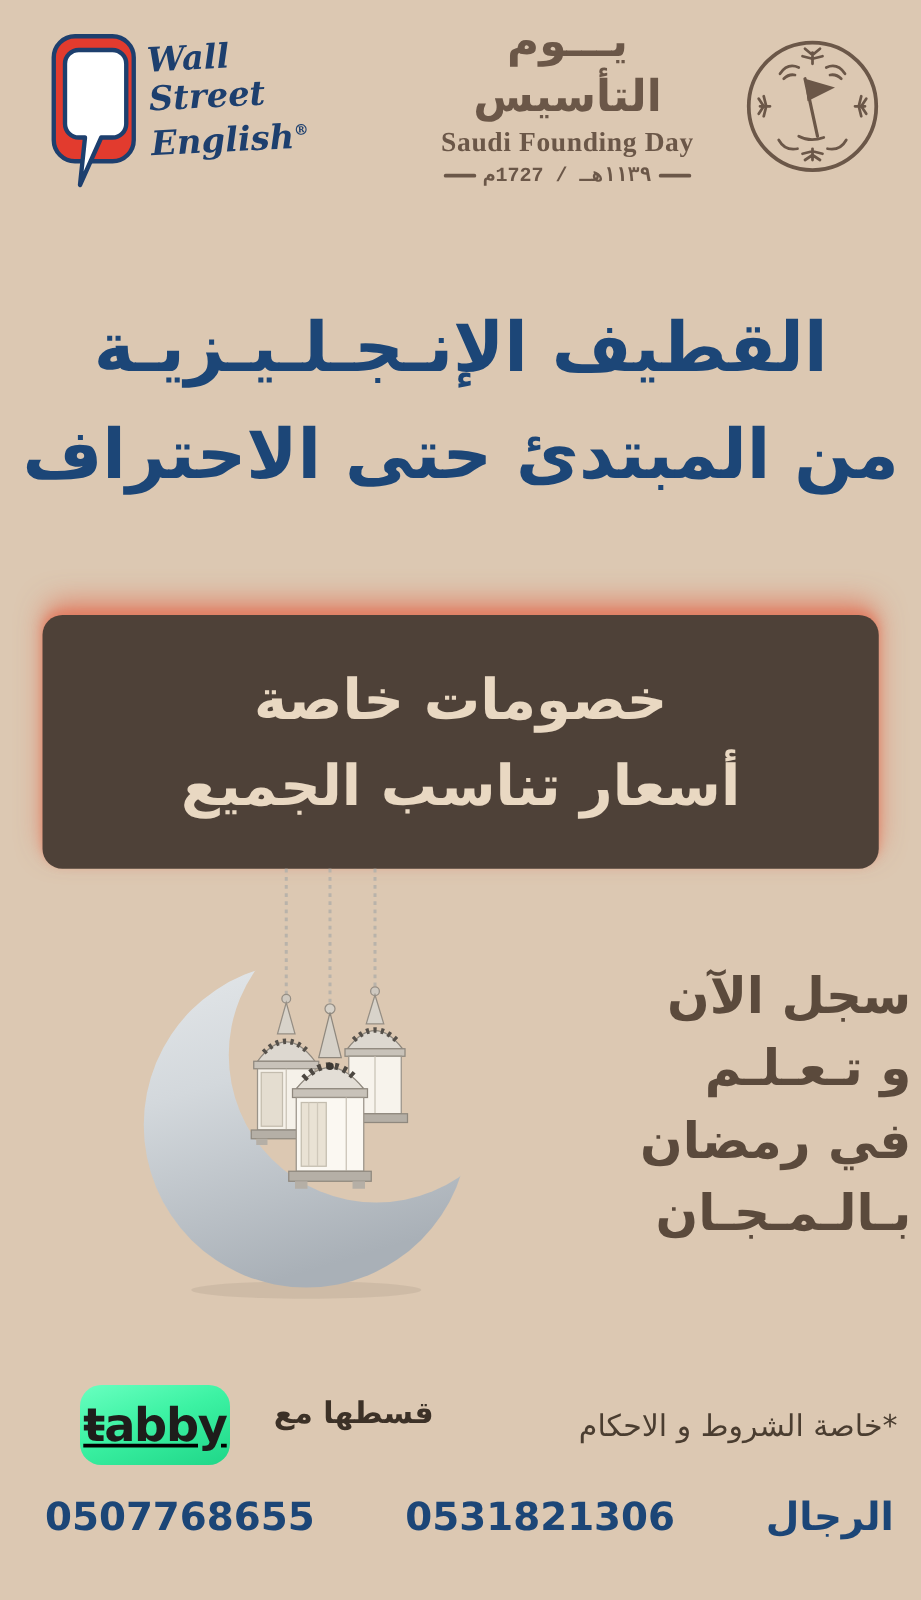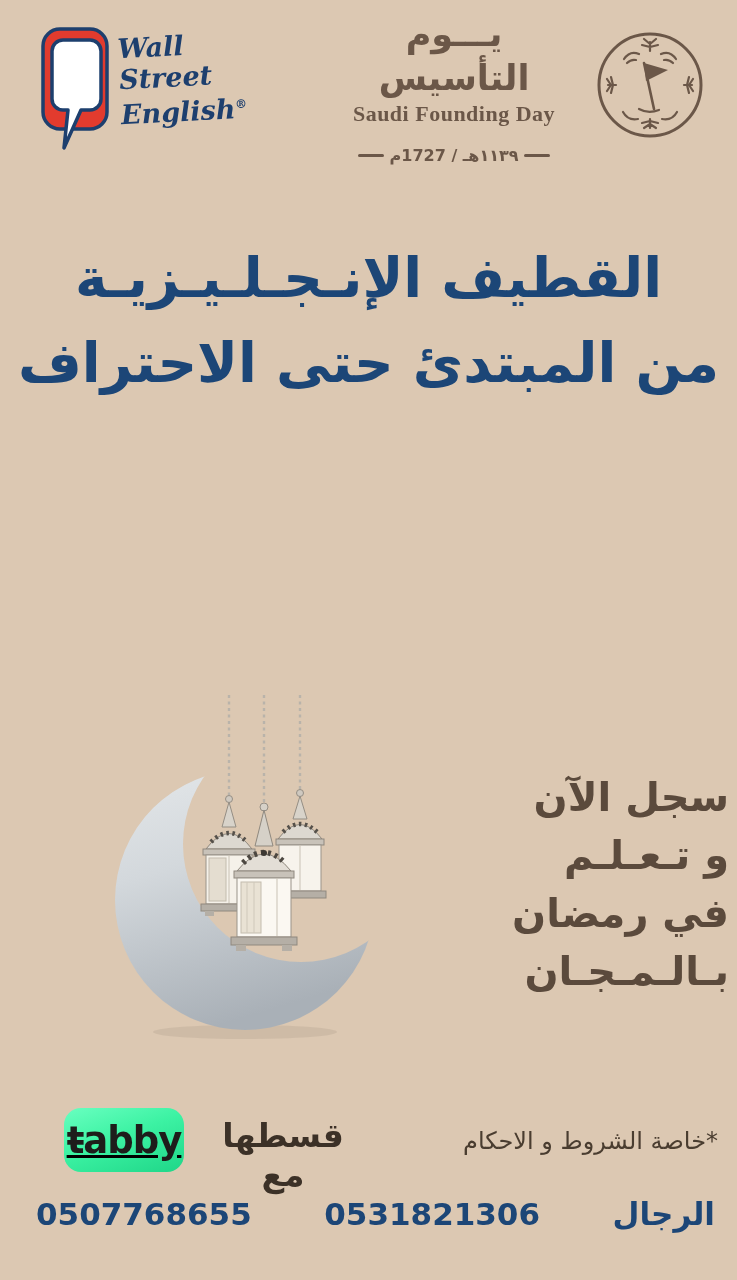--- a/index.html
+++ b/index.html
@@ -31,7 +31,7 @@
   .founding { position: absolute; left: 328px; top: 12px; width: 252px; text-align: center; color: #6b5748; direction: rtl; }
   .f-ar { font-size: 35px; font-weight: bold; line-height: 44px; }
   .f-en { font-size: 22px; font-weight: bold; letter-spacing: 0.5px; direction: ltr; margin-top: 1px; font-family: "Liberation Serif", serif; }
-  .f-dates { margin-top: 19px; display: flex; align-items: center; justify-content: center; gap: 6px; font-size: 16px; font-weight: bold; }
+  .f-dates { margin-top: 3px; display: flex; align-items: center; justify-content: center; gap: 6px; font-size: 16px; font-weight: bold; font-family: Liberation Mono, monospace; }
   .f-dash { width: 26px; height: 3px; background: #6b5748; border-radius: 2px; }
   .emblem { position: absolute; left: 594px; top: 29px; }
 

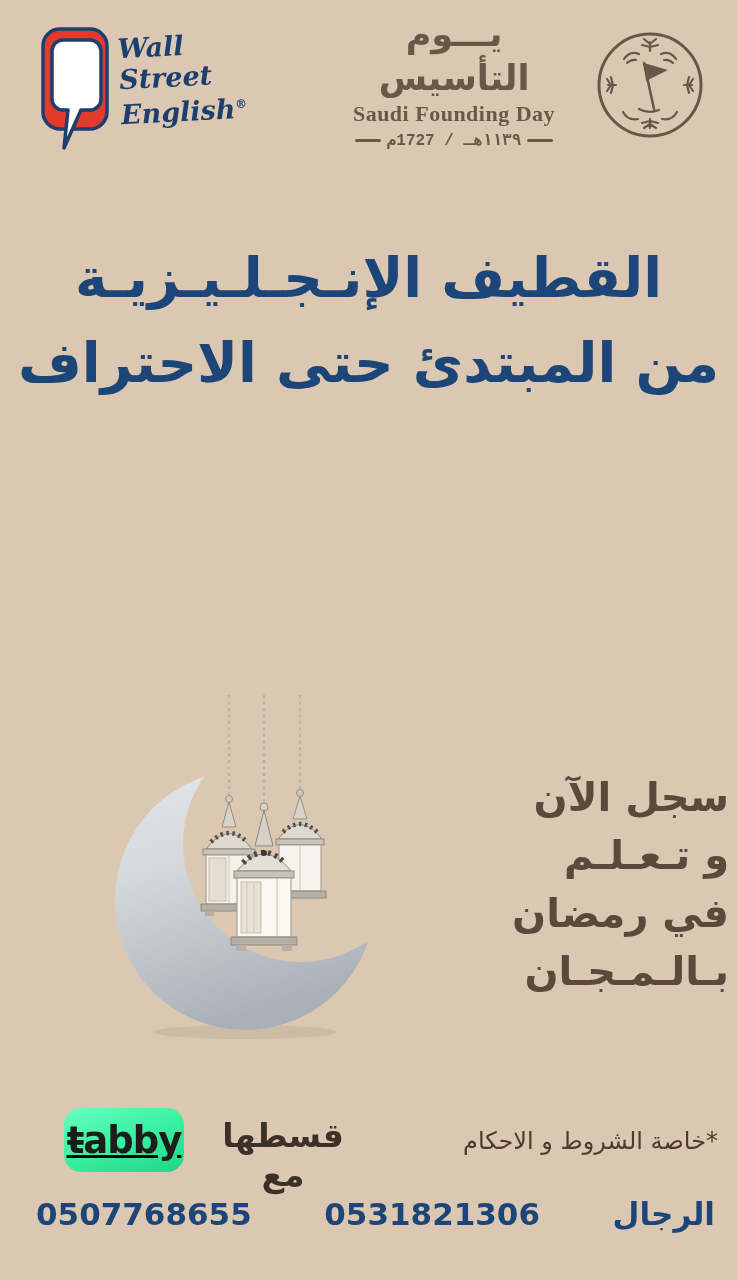--- a/index.html
+++ b/index.html
@@ -149,6 +149,10 @@
     <div>من المبتدئ حتى الاحتراف</div>
   </div>
 
+  <div class="offer-box">
+    <div>خصومات خاصة</div>
+    <div>أسعار تناسب الجميع</div>
+  </div>
 
   <svg class="graphic" width="300" height="360" viewBox="0 0 300 360">
     <defs>

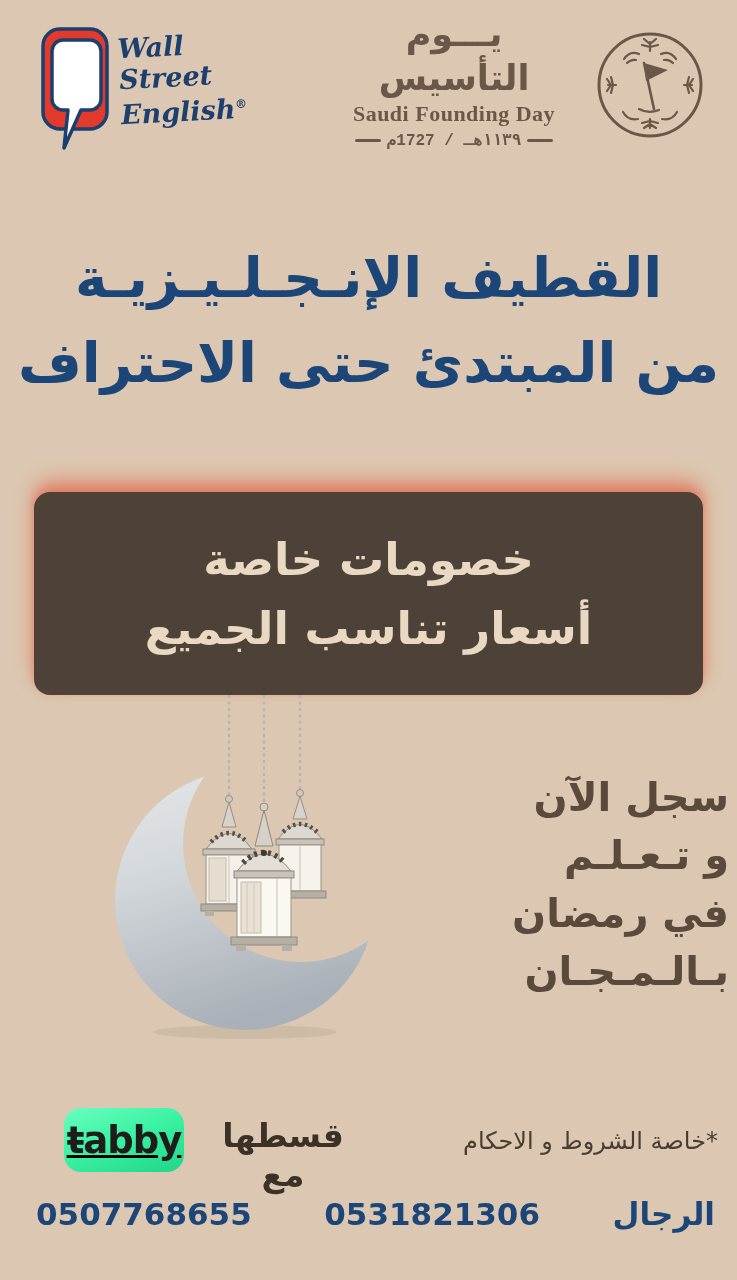--- a/index.html
+++ b/index.html
@@ -80,7 +80,7 @@
   .installment {
     position: absolute; left: 203px; top: 1116px; width: 160px;
     direction: rtl; text-align: center;
-    font-size: 33px; font-weight: bold; color: #3c3127;
+    font-size: 24px; font-weight: bold; color: #3c3127;
   }
   .terms {
     position: absolute; right: 19px; top: 1127px;

